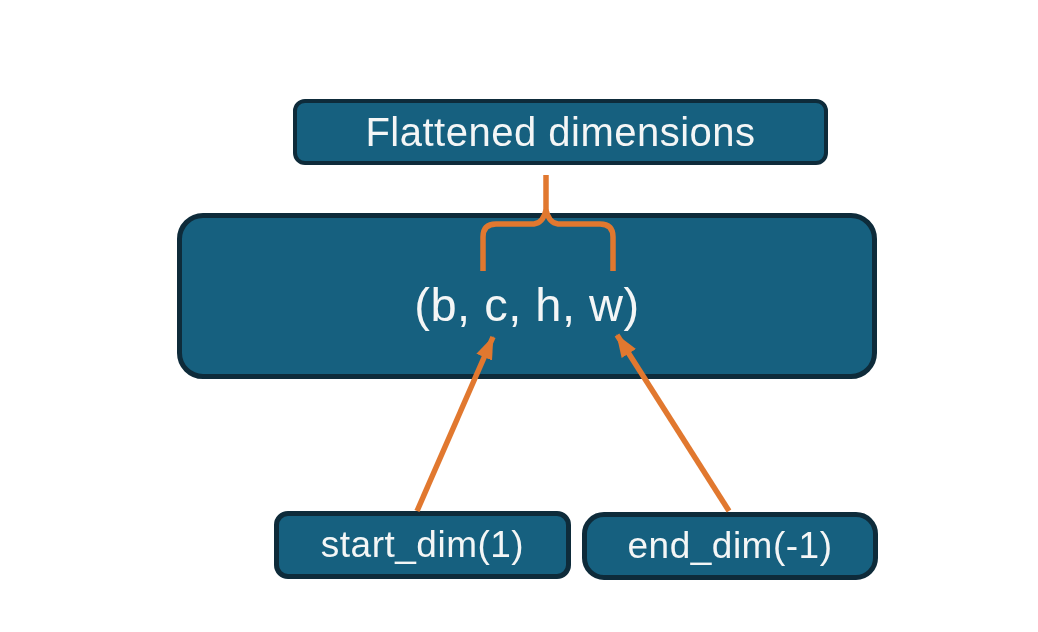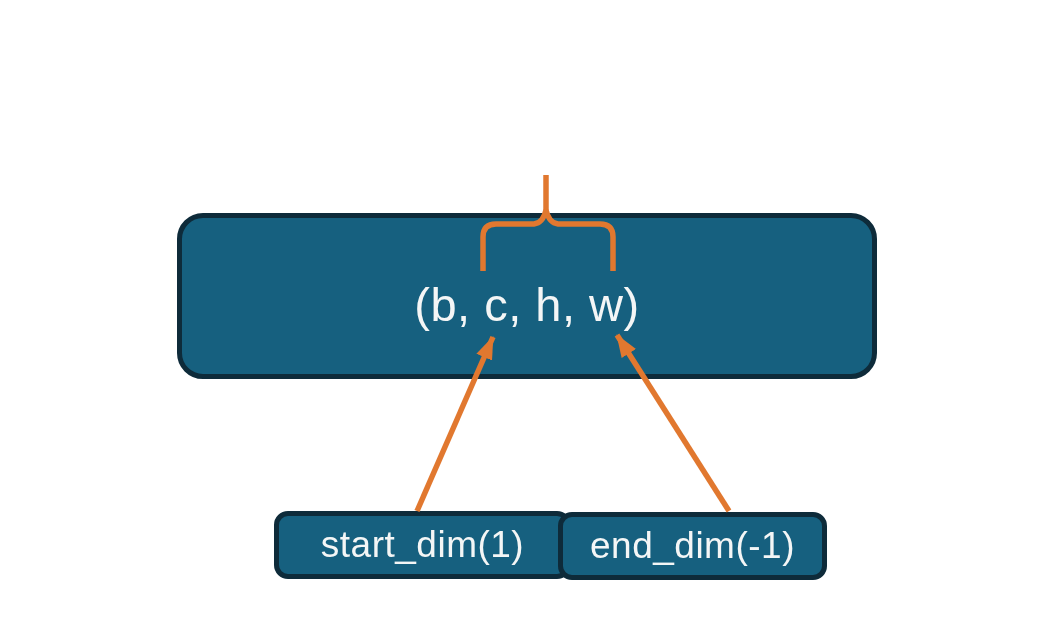--- a/index.html
+++ b/index.html
@@ -94,6 +94,9 @@
     <line class="orange-stroke" x1="729" y1="511" x2="617" y2="335" marker-end="url(#arrowhead)"></line>
   </svg>
 
+  <div class="node node-title">
+    <span>Flattened dimensions</span>
+  </div>
 
   <div class="node node-tensor">
     <span>(b, c, h, w)</span>

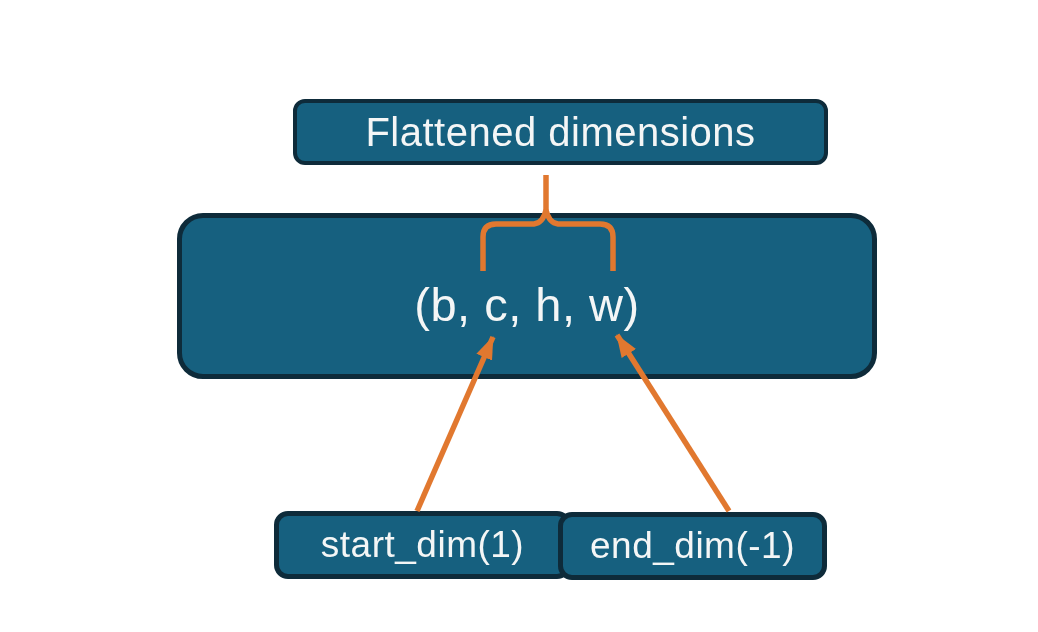--- a/index.html
+++ b/index.html
@@ -53,9 +53,9 @@
     font-size: 37px;
   }
   .node-end {
-    left: 558px; top: 512px;
-    width: 269px; height: 68px;
-    border-radius: 14px;
+    left: 582px; top: 512px;
+    width: 296px; height: 68px;
+    border-radius: 22px;
     font-size: 37px;
   }
   svg.connector-layer {

